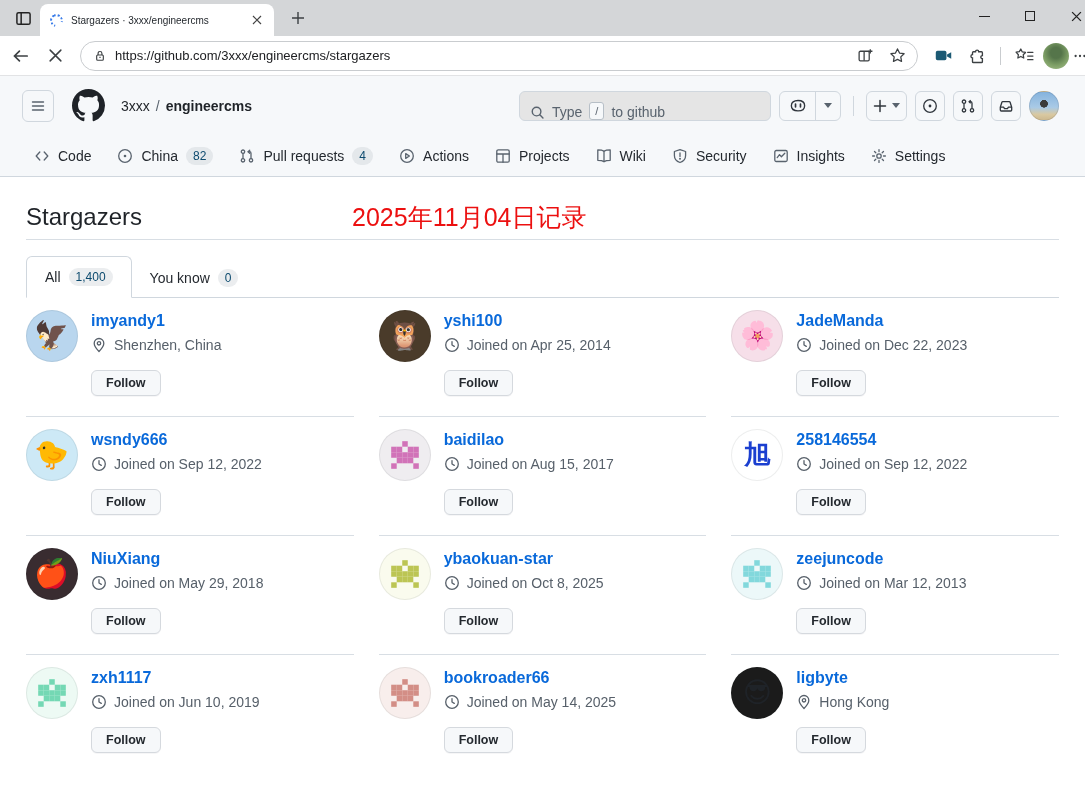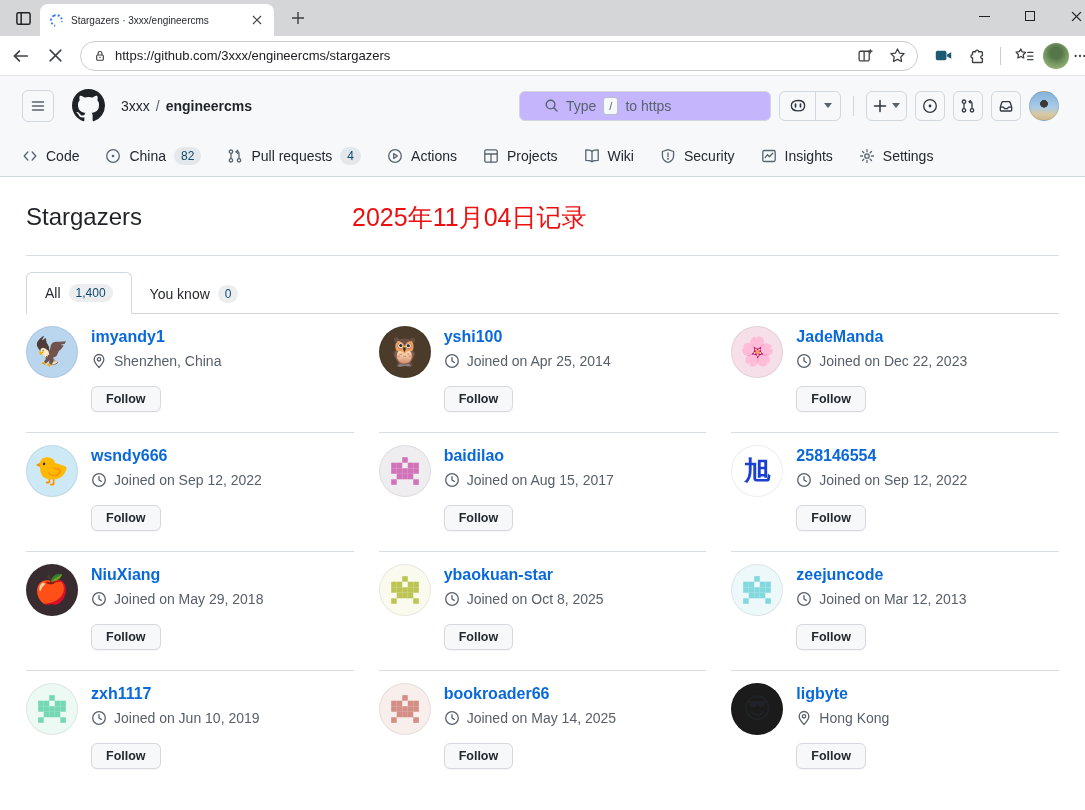--- a/index.html
+++ b/index.html
@@ -37,7 +37,7 @@
   .breadcrumb .repo { font-weight:600; }
   .bc-sep { color:#59636e; }
   .gh-right { margin-left:auto; display:flex; align-items:center; gap:8px; }
-  .gh-search { width:252px; height:30px; border:1px solid #d0d7de; border-radius:6px; background:#c4b5fd; display:flex; align-items:center; padding:0 24px; gap:7px; color:#59636e; font-size:14px; }
+  .gh-search { width:252px; height:30px; border:1px solid #d0d7de; border-radius:6px; background:#e5e5e5; display:flex; align-items:flex-end; padding:0 10px; gap:7px; color:#59636e; font-size:14px; }
   .kbd-slash { border:1px solid #b7bfc7; border-radius:3px; font-size:11px; padding:0 5px; line-height:16px; color:#59636e; background:#f6f8fa; }
   .copilot-split { height:30px; display:flex; border:1px solid #d0d7de; border-radius:6px; overflow:hidden; }
   .copilot-split > div { display:flex; align-items:center; justify-content:center; color:#30363d; }

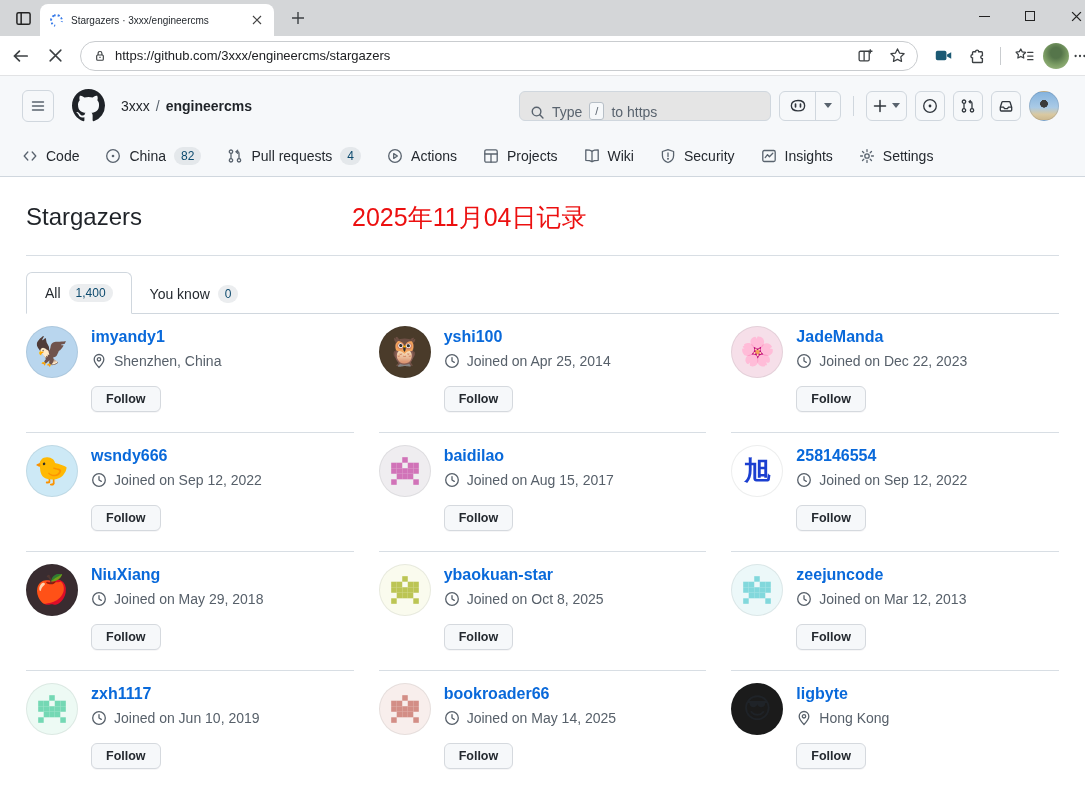--- a/index.html
+++ b/index.html
@@ -197,7 +197,7 @@
         </svg>
       <span>Type</span>
       <span class="kbd-slash">/</span>
-      <span>to https</span>
+      <span>to github</span>
     </div>
     <div class="copilot-split">
       <div class="copilot-main">

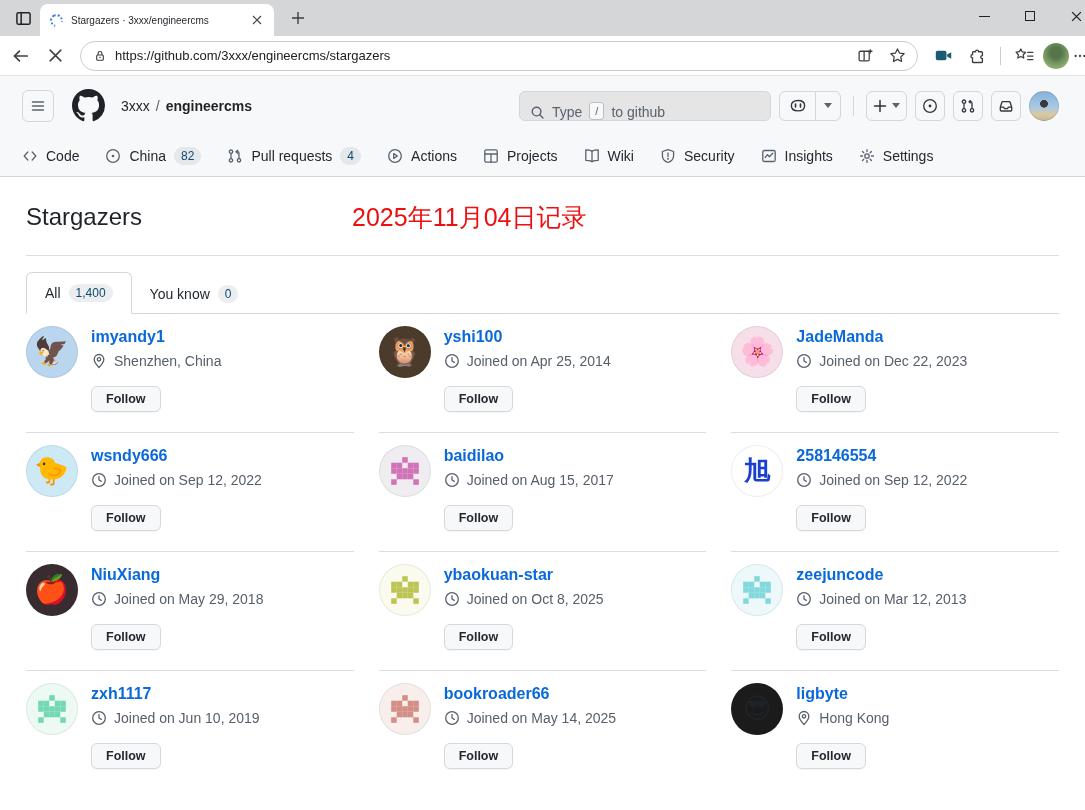--- a/index.html
+++ b/index.html
@@ -49,7 +49,7 @@
   .gh-avatar { width:30px; height:30px; border-radius:50%; background:radial-gradient(circle at 50% 42%, #3a3a3a 17%, rgba(0,0,0,0) 19%), linear-gradient(180deg,#85b3dd 0%,#a9cae6 55%,#d9c9a2 80%,#cdb98f 100%); border:1px solid rgba(31,35,40,.12); }
 
   
-  .repo-nav { background:#f6f8fa; border-bottom:1px solid #d0d7de; display:flex; align-items:center; padding:0 12px; height:42px; gap:6px; }
+  .repo-nav { background:#f6f8fa; border-bottom:1px solid #d0d7de; display:flex; align-items:center; padding:0 24px; height:42px; gap:6px; }
   .repo-nav-item { display:flex; align-items:center; gap:8px; padding:8px 10px; border-radius:6px; font-size:14px; color:#24292f; }
   .repo-nav-item .nicon { color:#59636e; display:flex; }
   .counter { background:rgba(175,184,193,.25); color:#0c4a6e; border-radius:10px; font-size:12px; padding:0 7px; line-height:18px; font-weight:500; }

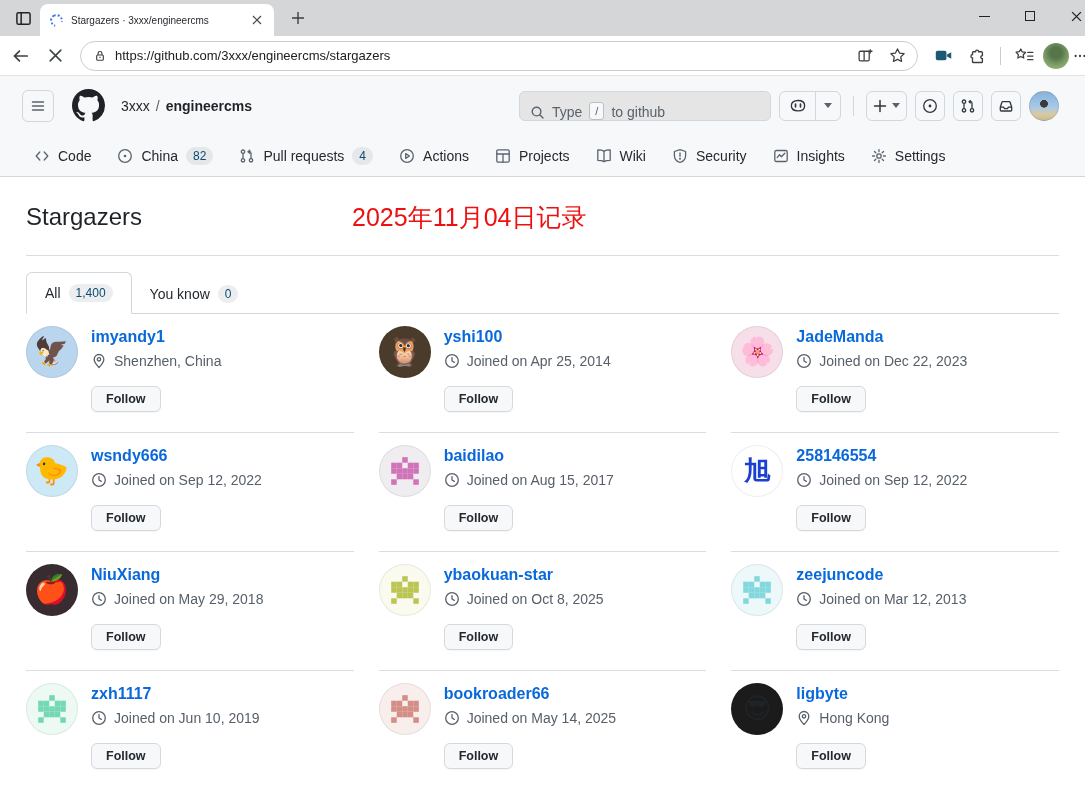--- a/index.html
+++ b/index.html
@@ -56,7 +56,7 @@
 
   
   .content { padding:0 26px; }
-  .page-head { display:flex; align-items:flex-end; padding:26px 0 24px 0; border-bottom:1px solid #d8dee4; }
+  .page-head { display:flex; align-items:flex-end; padding:26px 0 8px 0; border-bottom:1px solid #d8dee4; }
   .page-title { font-size:24px; font-weight:400; color:#1f2328; }
   .annotation { font-size:25px; color:#ec1010; margin-left:210px; line-height:1.1; font-family:"Liberation Sans","DejaVu Sans",sans-serif; }
 

